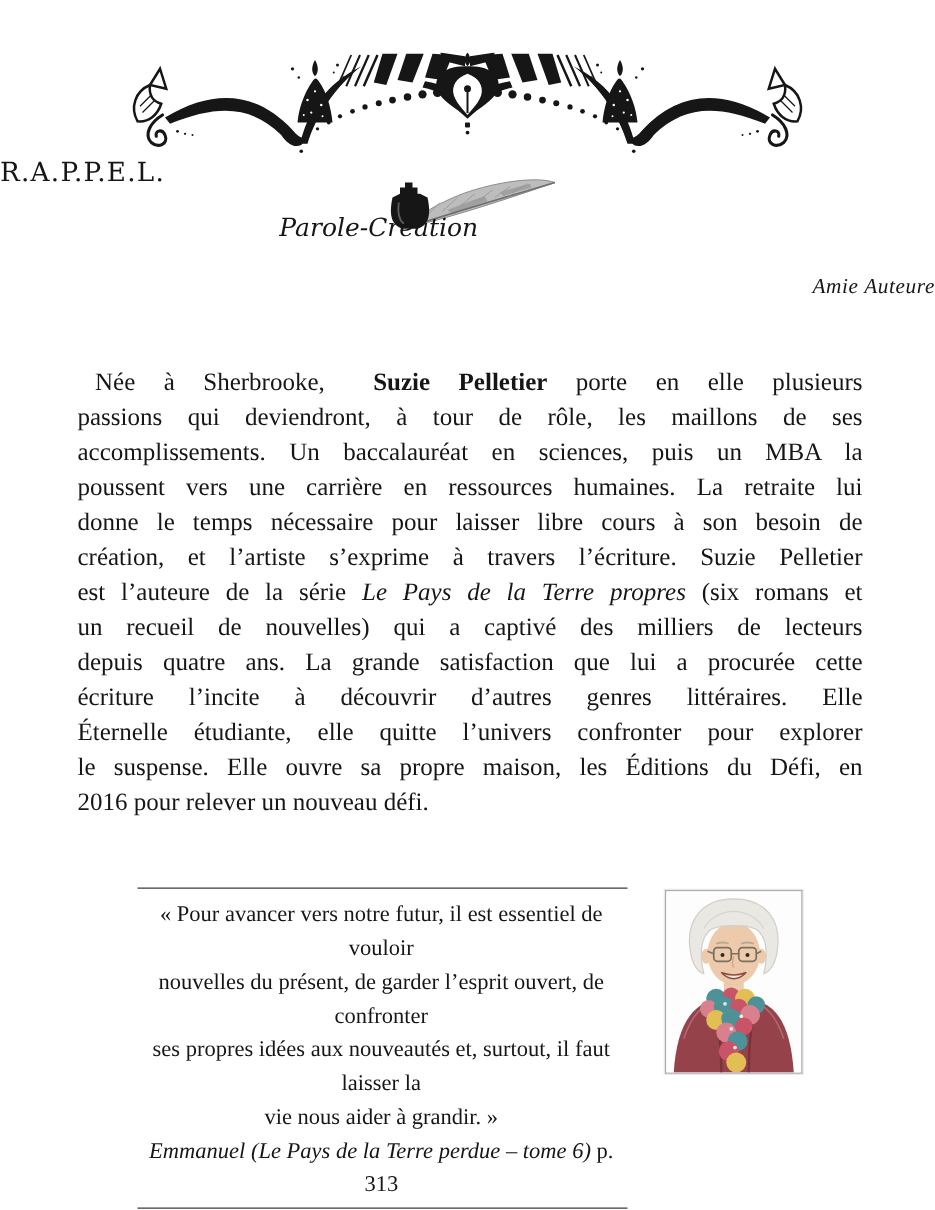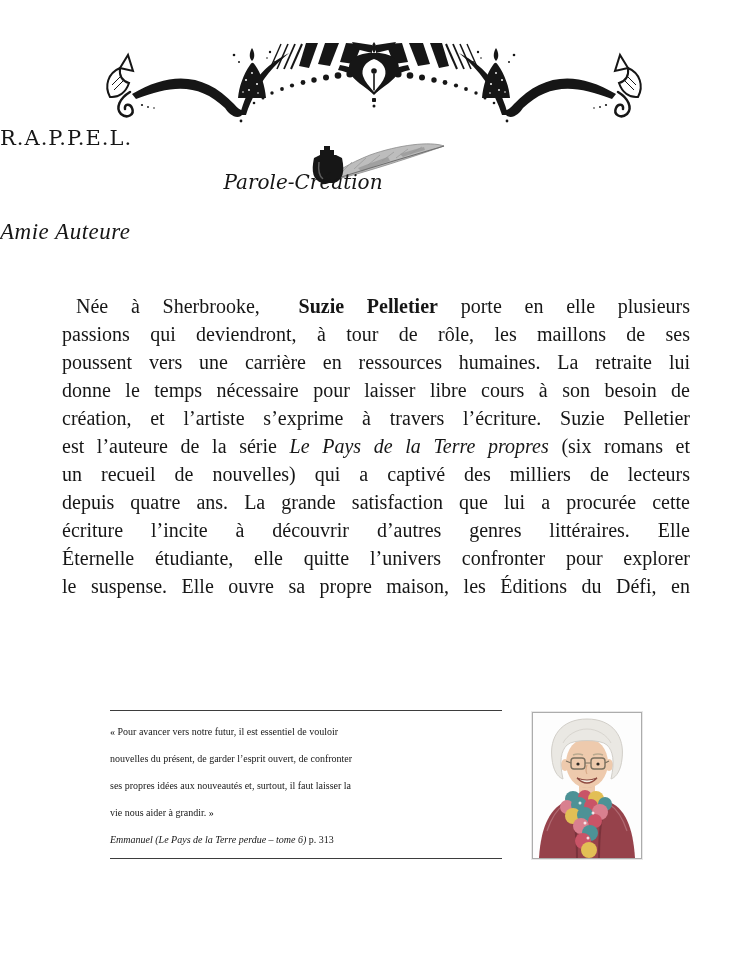--- a/index.html
+++ b/index.html
@@ -16,8 +16,8 @@
   .org-subtitle{position:absolute;top:170px;left:0;width:606px;text-align:center;
     font-family:"DejaVu Serif",serif;font-style:italic;font-size:20px;}
 
-  .page-title{position:absolute;top:219px;left:0;width:748px;text-align:left;
-    font-size:23px;font-style:italic;letter-spacing:0.5px;}
+  .page-title{position:absolute;top:219px;left:0;width:748px;text-align:right;
+    font-size:17px;font-style:italic;letter-spacing:0.5px;}
 
   .article{position:absolute;top:292px;left:62px;width:628px;font-size:20px;}
   .article .line{height:28px;line-height:28px;text-align:justify;text-align-last:justify;white-space:nowrap;}

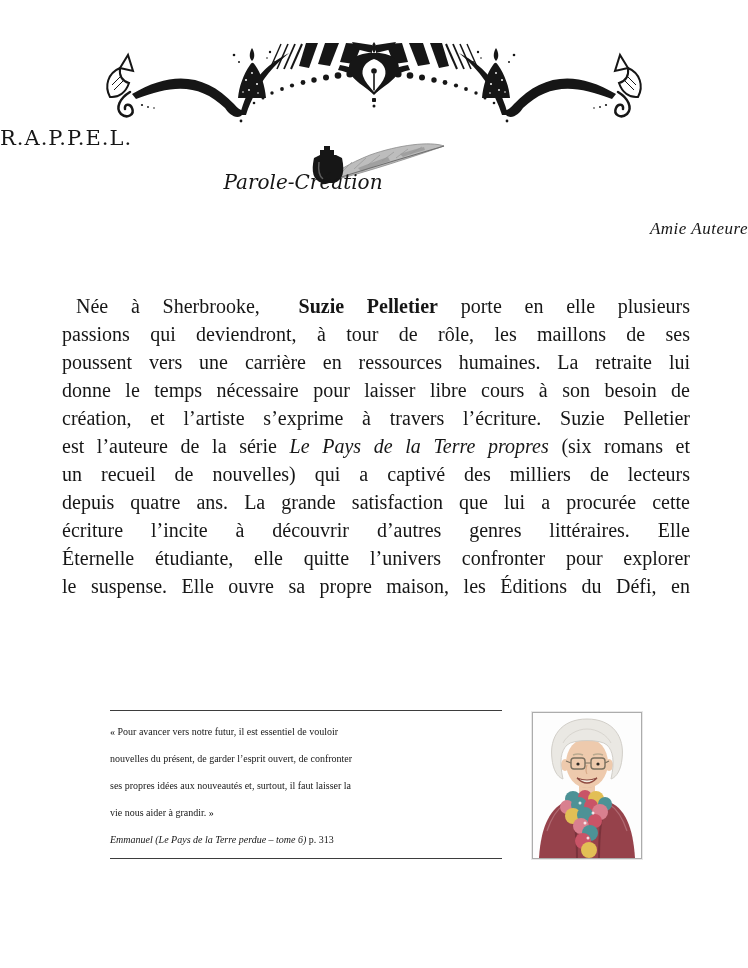--- a/index.html
+++ b/index.html
@@ -125,6 +125,7 @@
   <div class="article">
       <div class="line indent"><span>Née à Sherbrooke, </span><span class="b">Suzie Pelletier</span><span> porte en elle plusieurs</span></div>
       <div class="line"><span>passions qui deviendront, à tour de rôle, les maillons de ses</span></div>
+      <div class="line"><span>accomplissements. Un baccalauréat en sciences, puis un MBA la</span></div>
       <div class="line"><span>poussent vers une carrière en ressources humaines. La retraite lui</span></div>
       <div class="line"><span>donne le temps nécessaire pour laisser libre cours à son besoin de</span></div>
       <div class="line"><span>création, et l’artiste s’exprime à travers l’écriture. Suzie Pelletier</span></div>

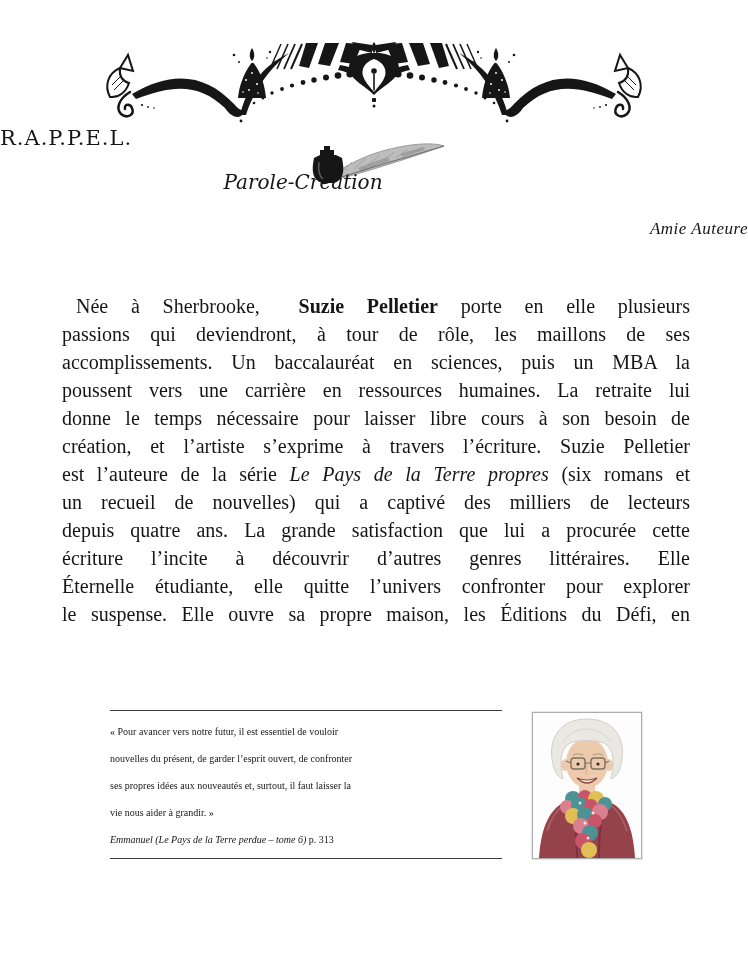--- a/index.html
+++ b/index.html
@@ -135,6 +135,7 @@
       <div class="line"><span>écriture l’incite à découvrir d’autres genres littéraires. Elle</span></div>
       <div class="line"><span>Éternelle étudiante, elle quitte l’univers confronter pour explorer</span></div>
       <div class="line"><span>le suspense. Elle ouvre sa propre maison, les Éditions du Défi, en</span></div>
+      <div class="line last"><span>2016 pour relever un nouveau défi.</span></div>
     </div>
 
   <div class="quote">

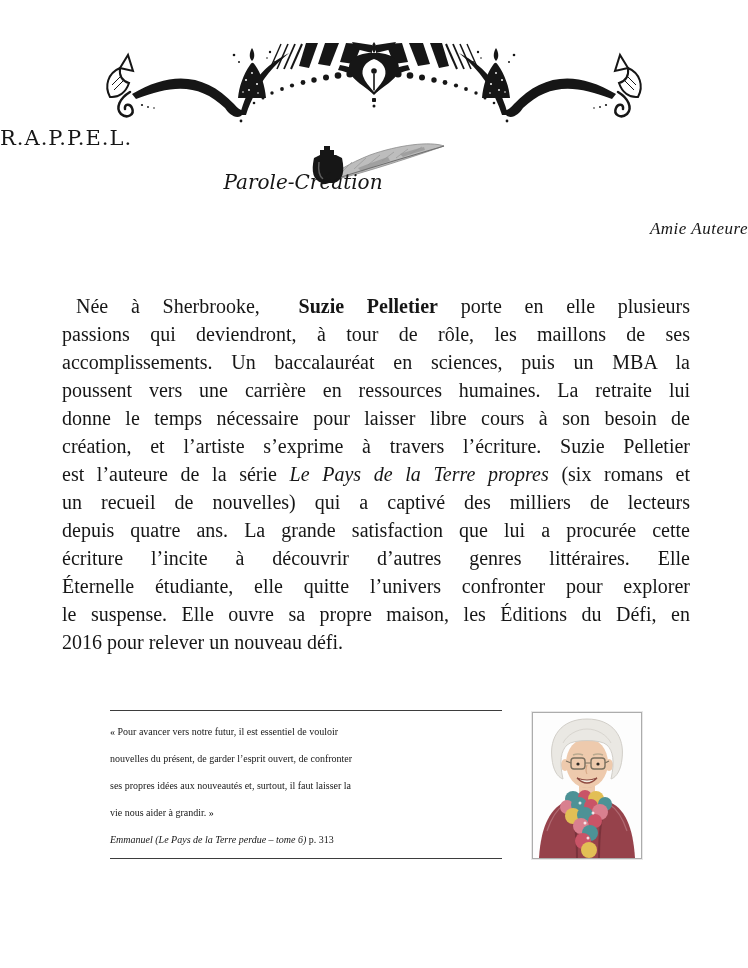--- a/index.html
+++ b/index.html
@@ -29,7 +29,7 @@
   .quote{position:absolute;left:110px;top:710px;width:390px;
     border-top:1.5px solid var(--rule,#3d3d3d);border-bottom:1.5px solid var(--rule,#3d3d3d);
     padding:7px 2px 5px 0;}
-  .quote-line,.quote-attribution{font-size:10px;line-height:27px;text-align:left;}
+  .quote-line,.quote-attribution{font-size:18px;line-height:27px;text-align:center;}
 
   .photo{position:absolute;left:532px;top:712px;width:108px;height:145px;background:#fff;
     border:1px solid var(--frame,#acacac);box-shadow:0 0 0 1px #e8e8e8;}

